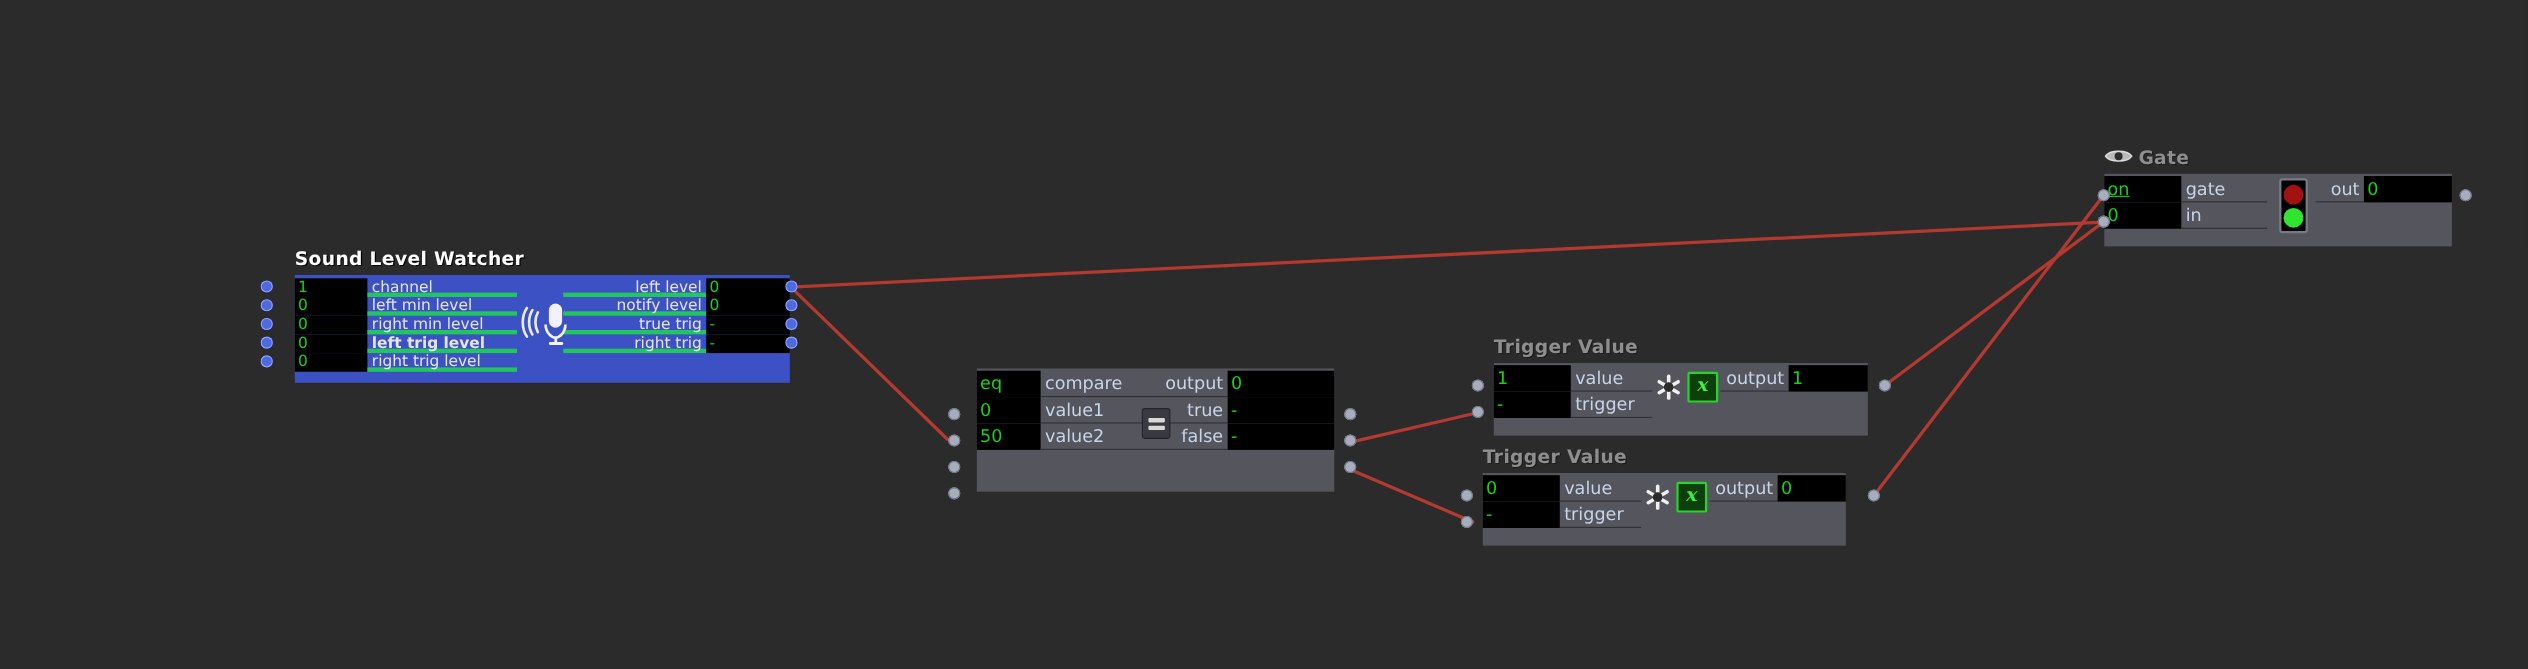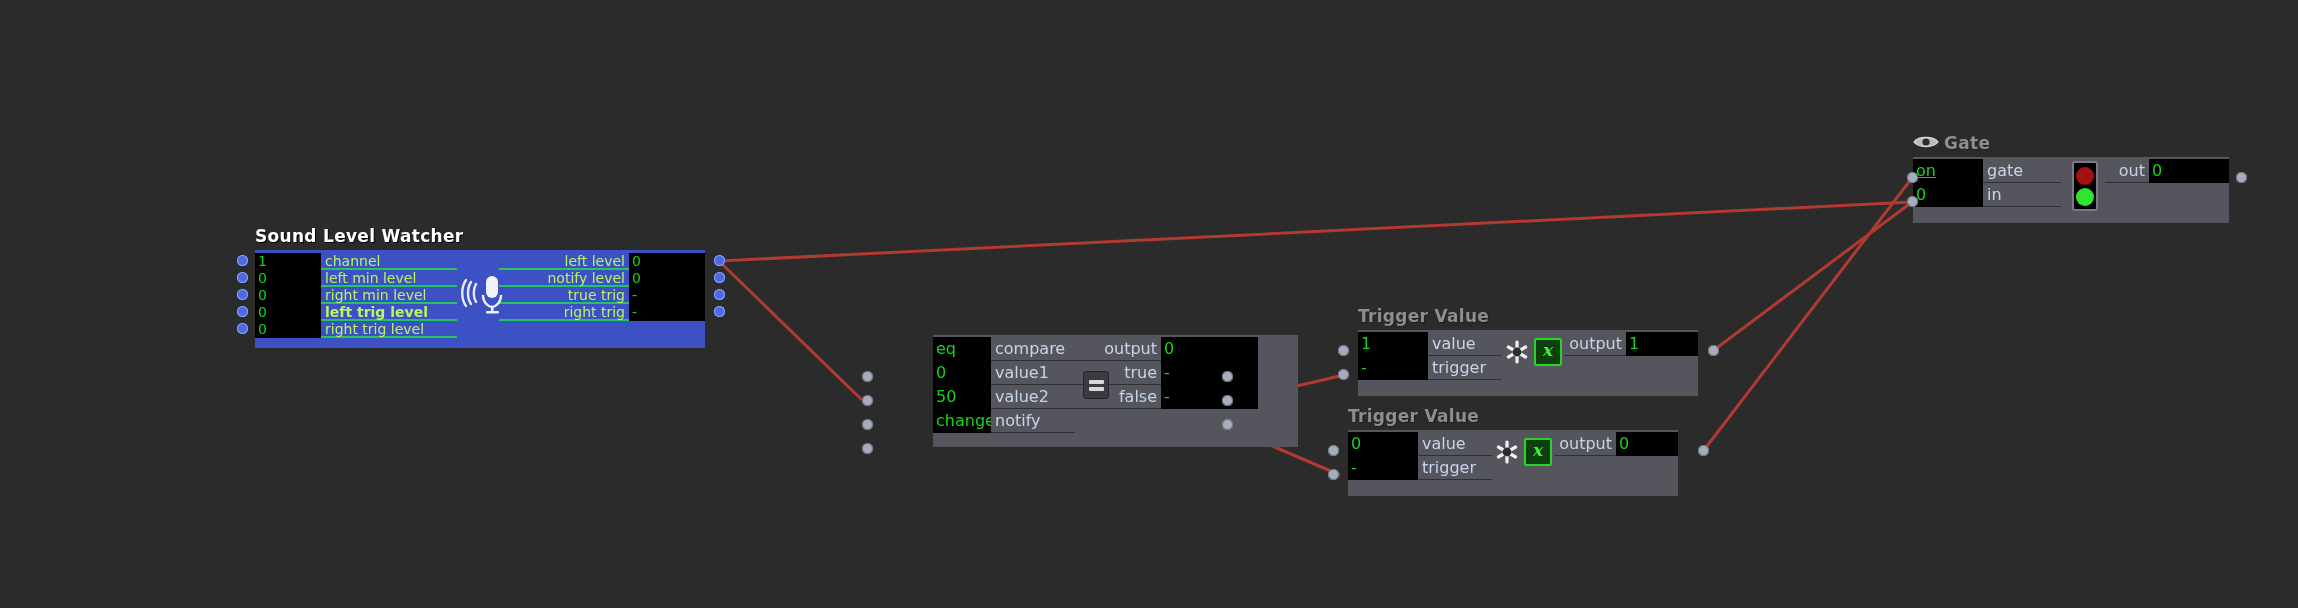--- a/index.html
+++ b/index.html
@@ -86,7 +86,7 @@
     </g>
   </svg>
 
-  <div class="node blue" style="left:255px;top:228px;">
+  <div class="node blue" style="left:268px;top:228px;">
     <div class="node-title">Sound Level Watcher</div>
     <div class="node-body" style="width:450px;height:98px;padding-top:3px;box-sizing:border-box;">
 

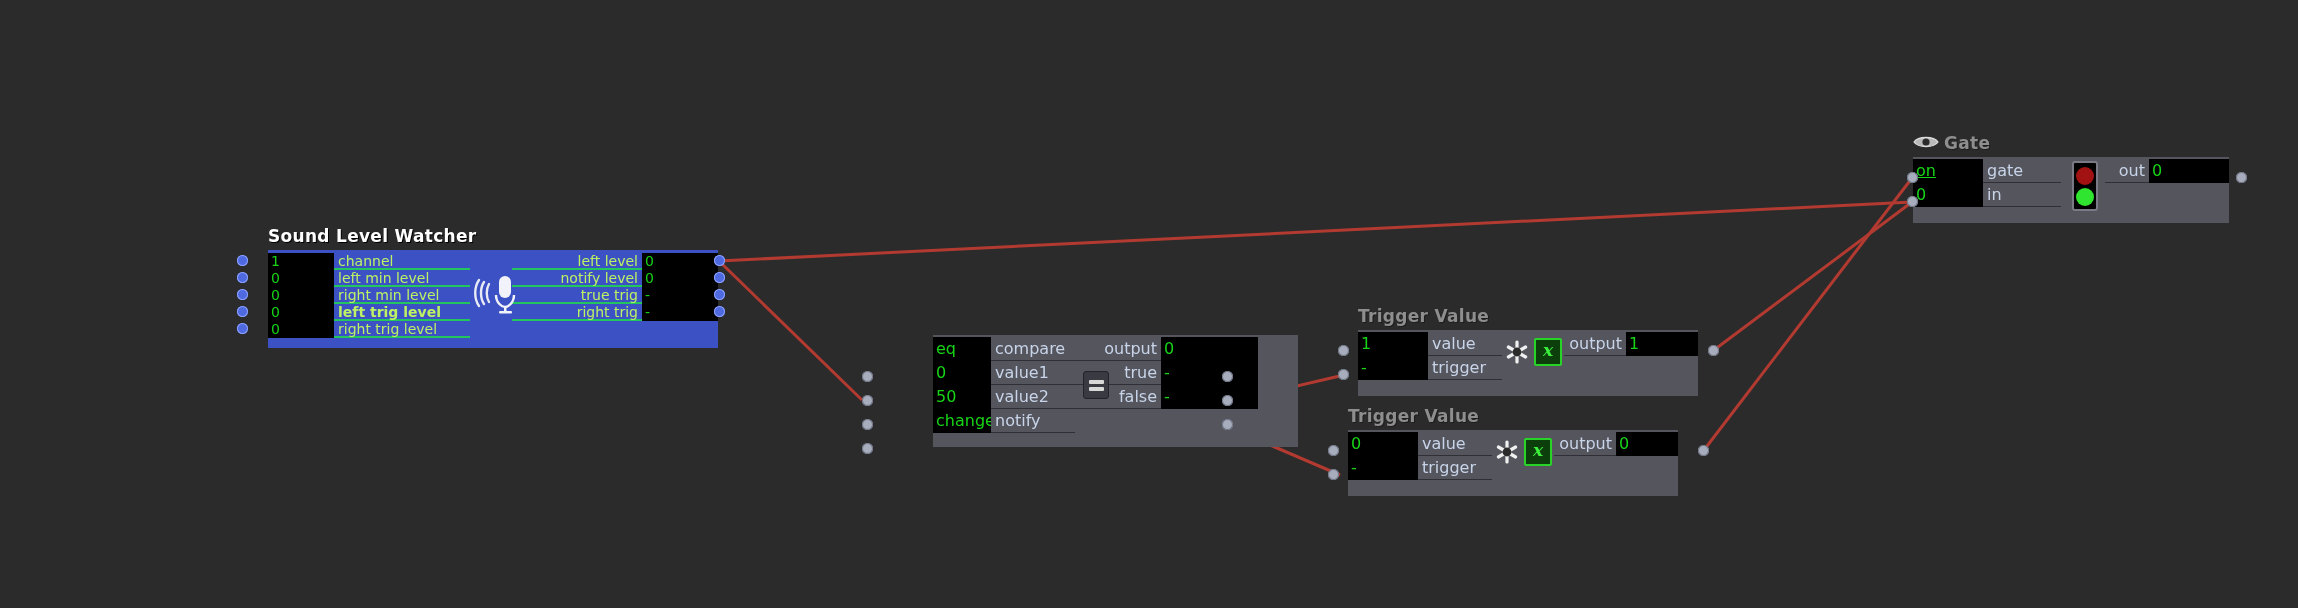--- a/index.html
+++ b/index.html
@@ -33,8 +33,8 @@
   .blue .row{display:flex;align-items:stretch;height:17px;}
   .blue .fld{background:#000;color:#17d417;font-size:14px;line-height:17px;
              padding:0 3px;box-sizing:border-box;overflow:hidden;white-space:nowrap;}
-  .blue .lbl{color:#bef264;font-size:14px;line-height:17px;white-space:nowrap;
-             box-sizing:border-box;padding:0 4px;border-bottom:2px solid #22c55e;}
+  .blue .lbl{color:#e5e5e5;font-size:14px;line-height:17px;white-space:nowrap;
+             box-sizing:border-box;padding:0 4px;border-bottom:4px solid #22c55e;}
   .blue .lbl.r{text-align:right;}
 
   

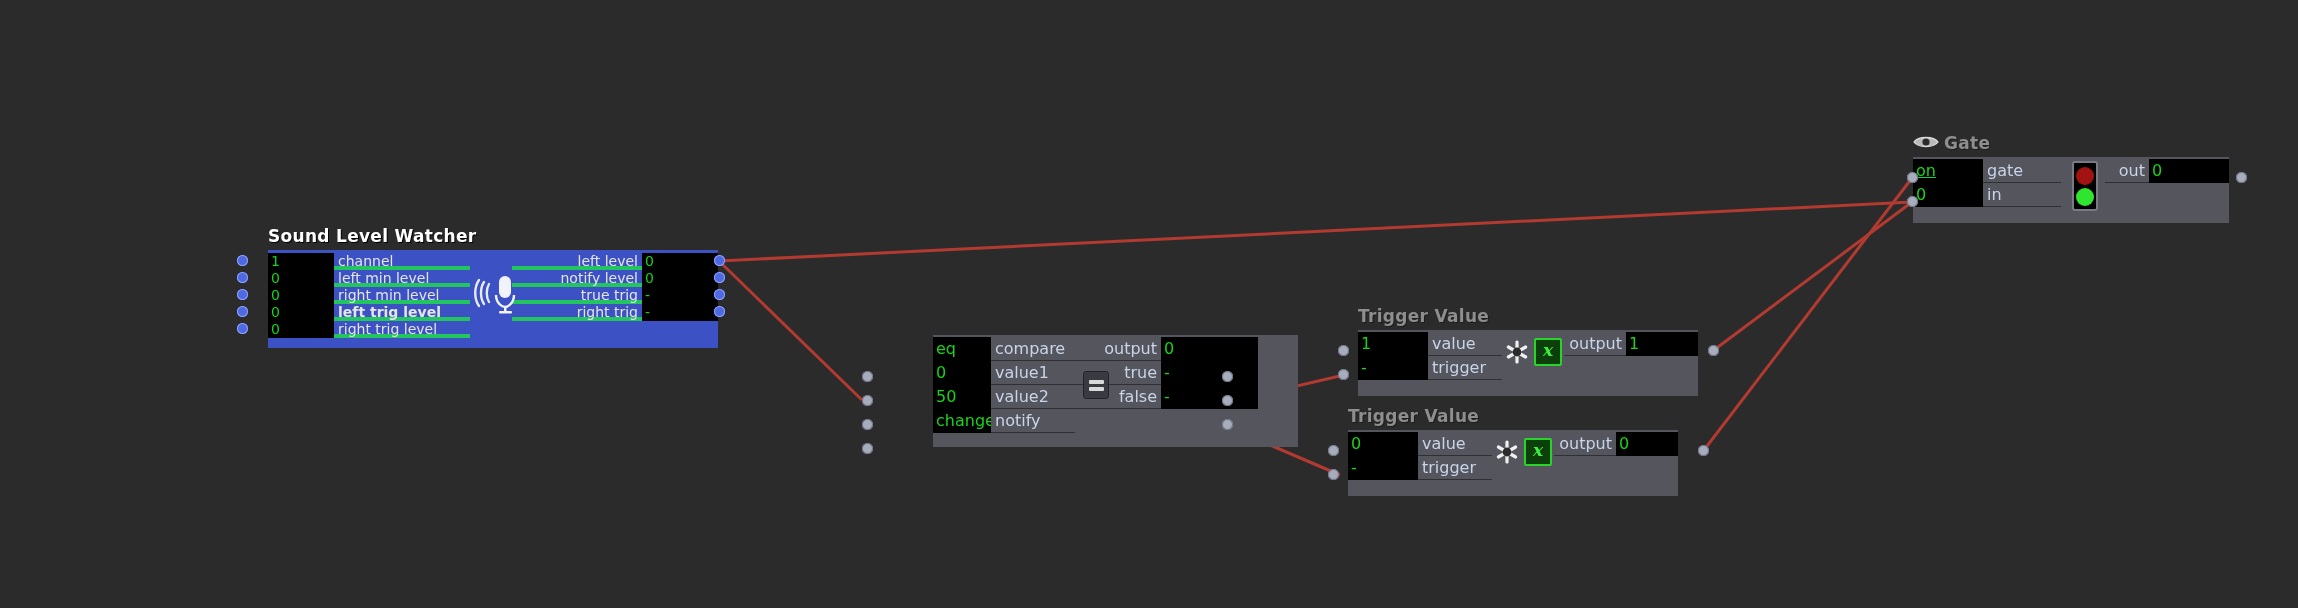--- a/index.html
+++ b/index.html
@@ -156,7 +156,7 @@
   <div class="sock b" style="left:714px;top:306px;z-index:20;"></div>
 
   <div class="node gray" style="left:888px;top:335px;">
-    <div class="node-body" style="width:365px;height:112px;padding-top:2px;box-sizing:border-box;margin-left:45px;">
+    <div class="node-body" style="width:325px;height:112px;padding-top:2px;box-sizing:border-box;">
 
       <div class="nodeicon" style="left:150px;top:36px;">
         <div class="eqbox">

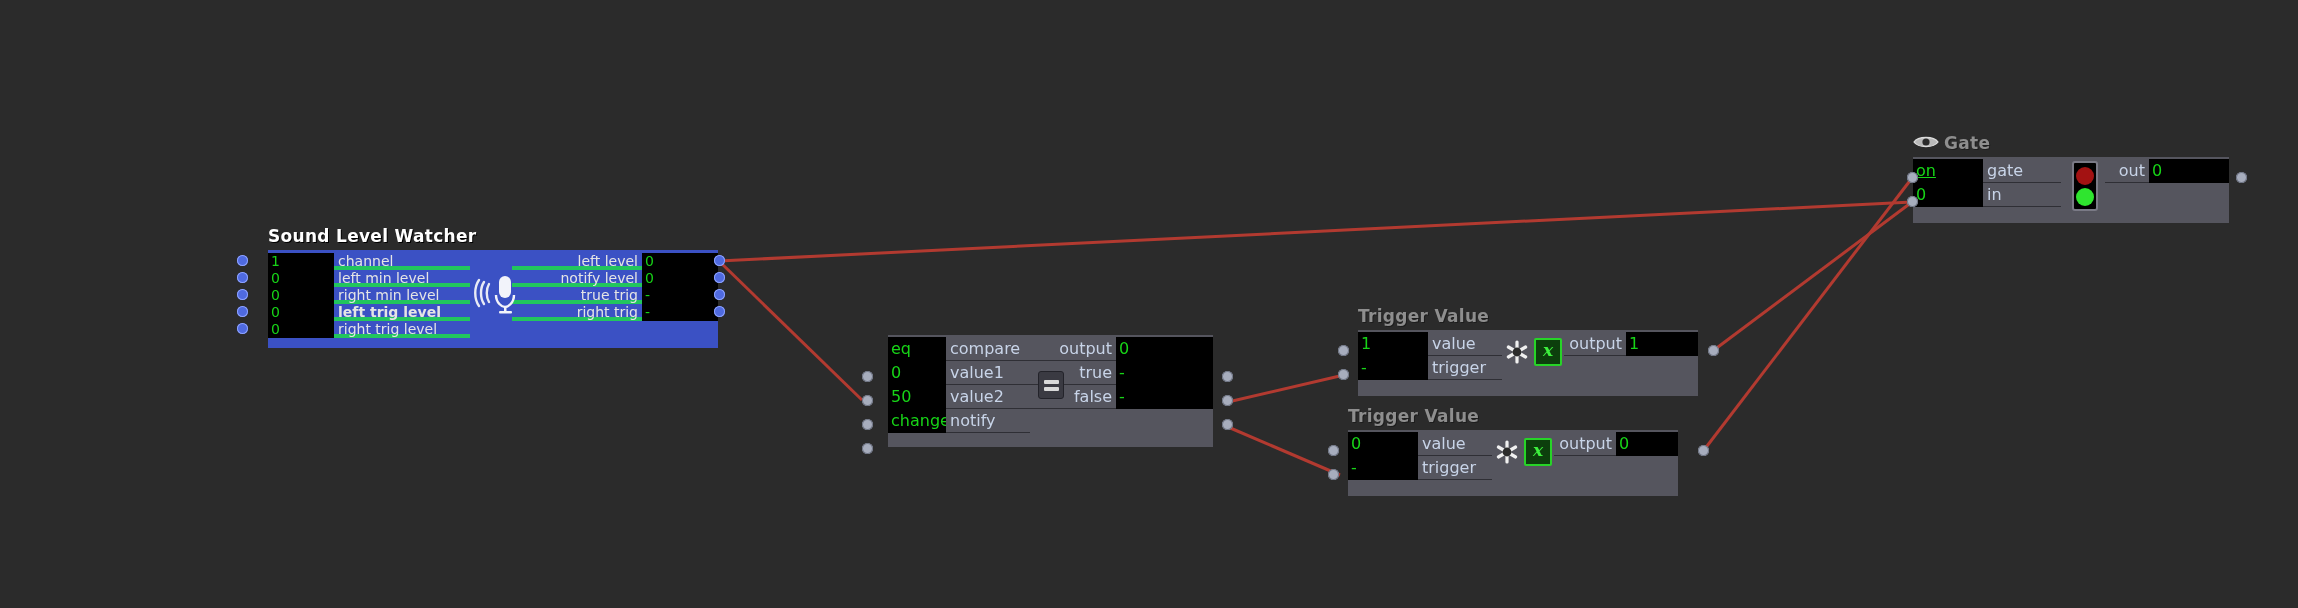--- a/index.html
+++ b/index.html
@@ -183,10 +183,6 @@
         <div class="lbl r" style="width:86px;">false</div>
         <div class="fld" style="width:97px;">-</div>
       </div>
-      <div class="row">
-        <div class="fld" style="width:58px;">change</div>
-        <div class="lbl" style="width:84px;">notify</div>
-      </div>
     </div>
   </div>
 

